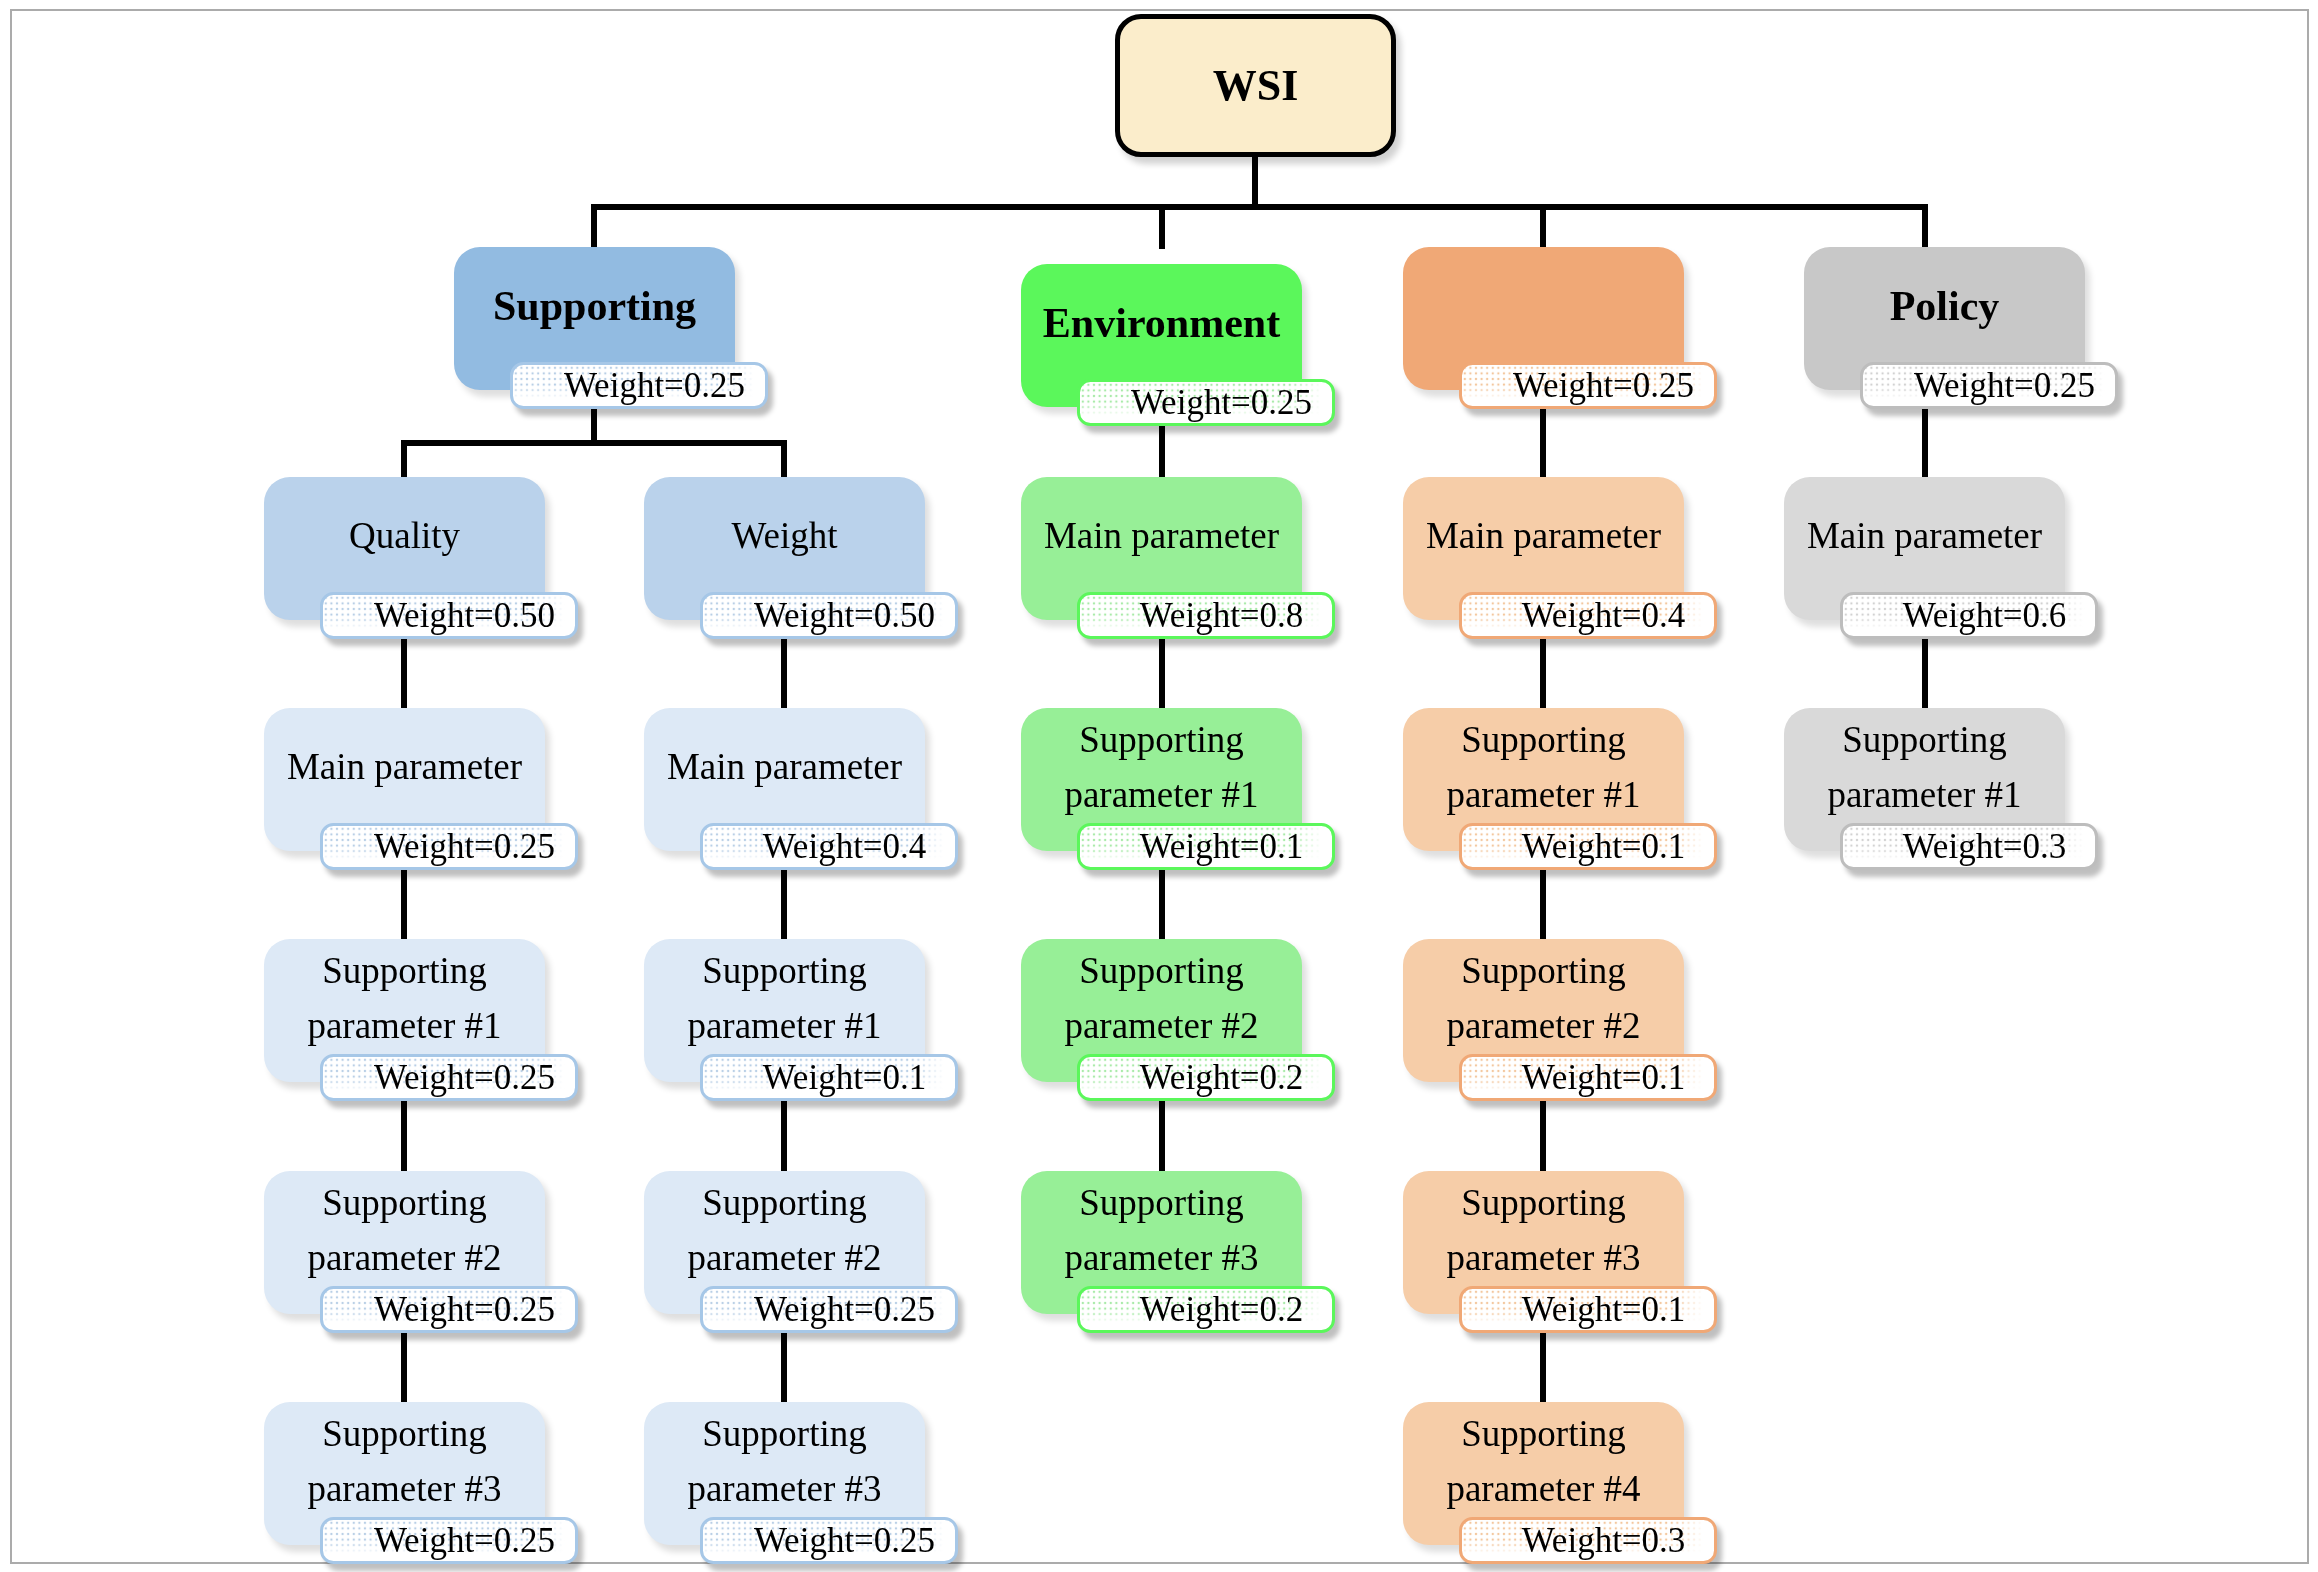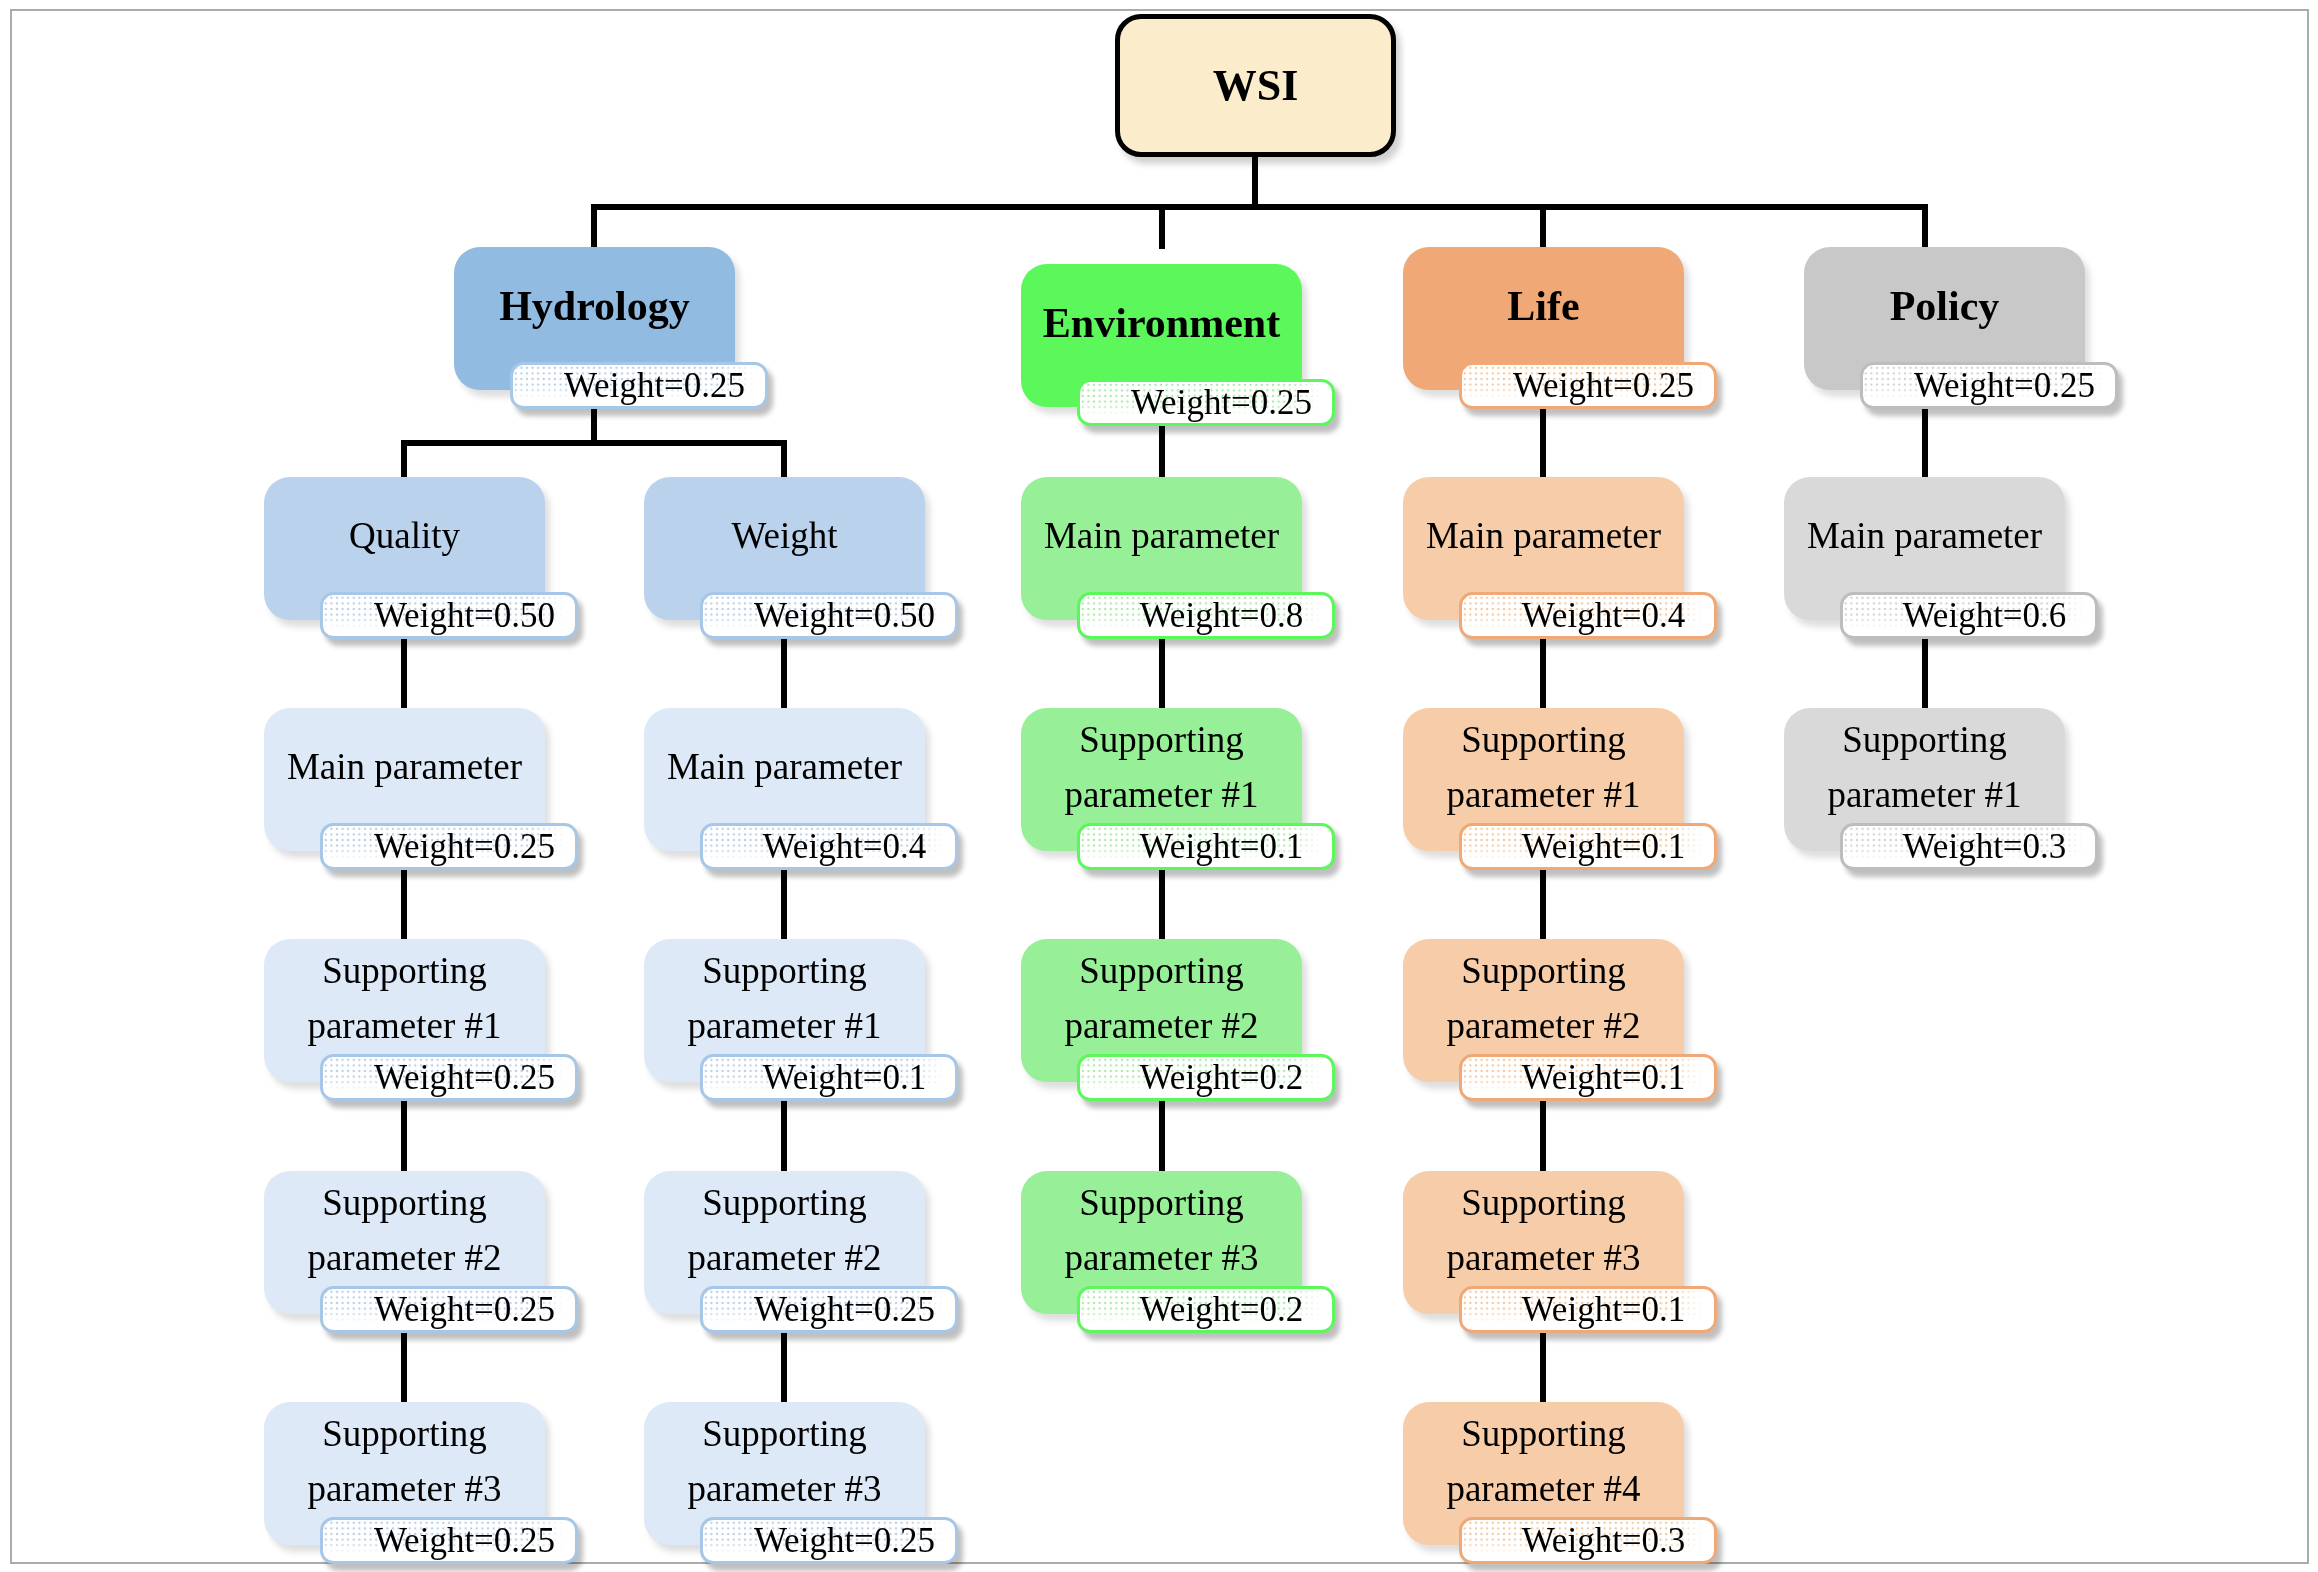--- a/index.html
+++ b/index.html
@@ -136,7 +136,7 @@
   </div>
 
   <div class="node hd bg-hydro-hd" style="left:454px;top:247px">
-    <div class="lbl">Hydrology</div>
+    <div class="lbl">Supporting</div>
     <div class="badge bd-hydro">
         <span>Weight=0.25</span>
       </div>

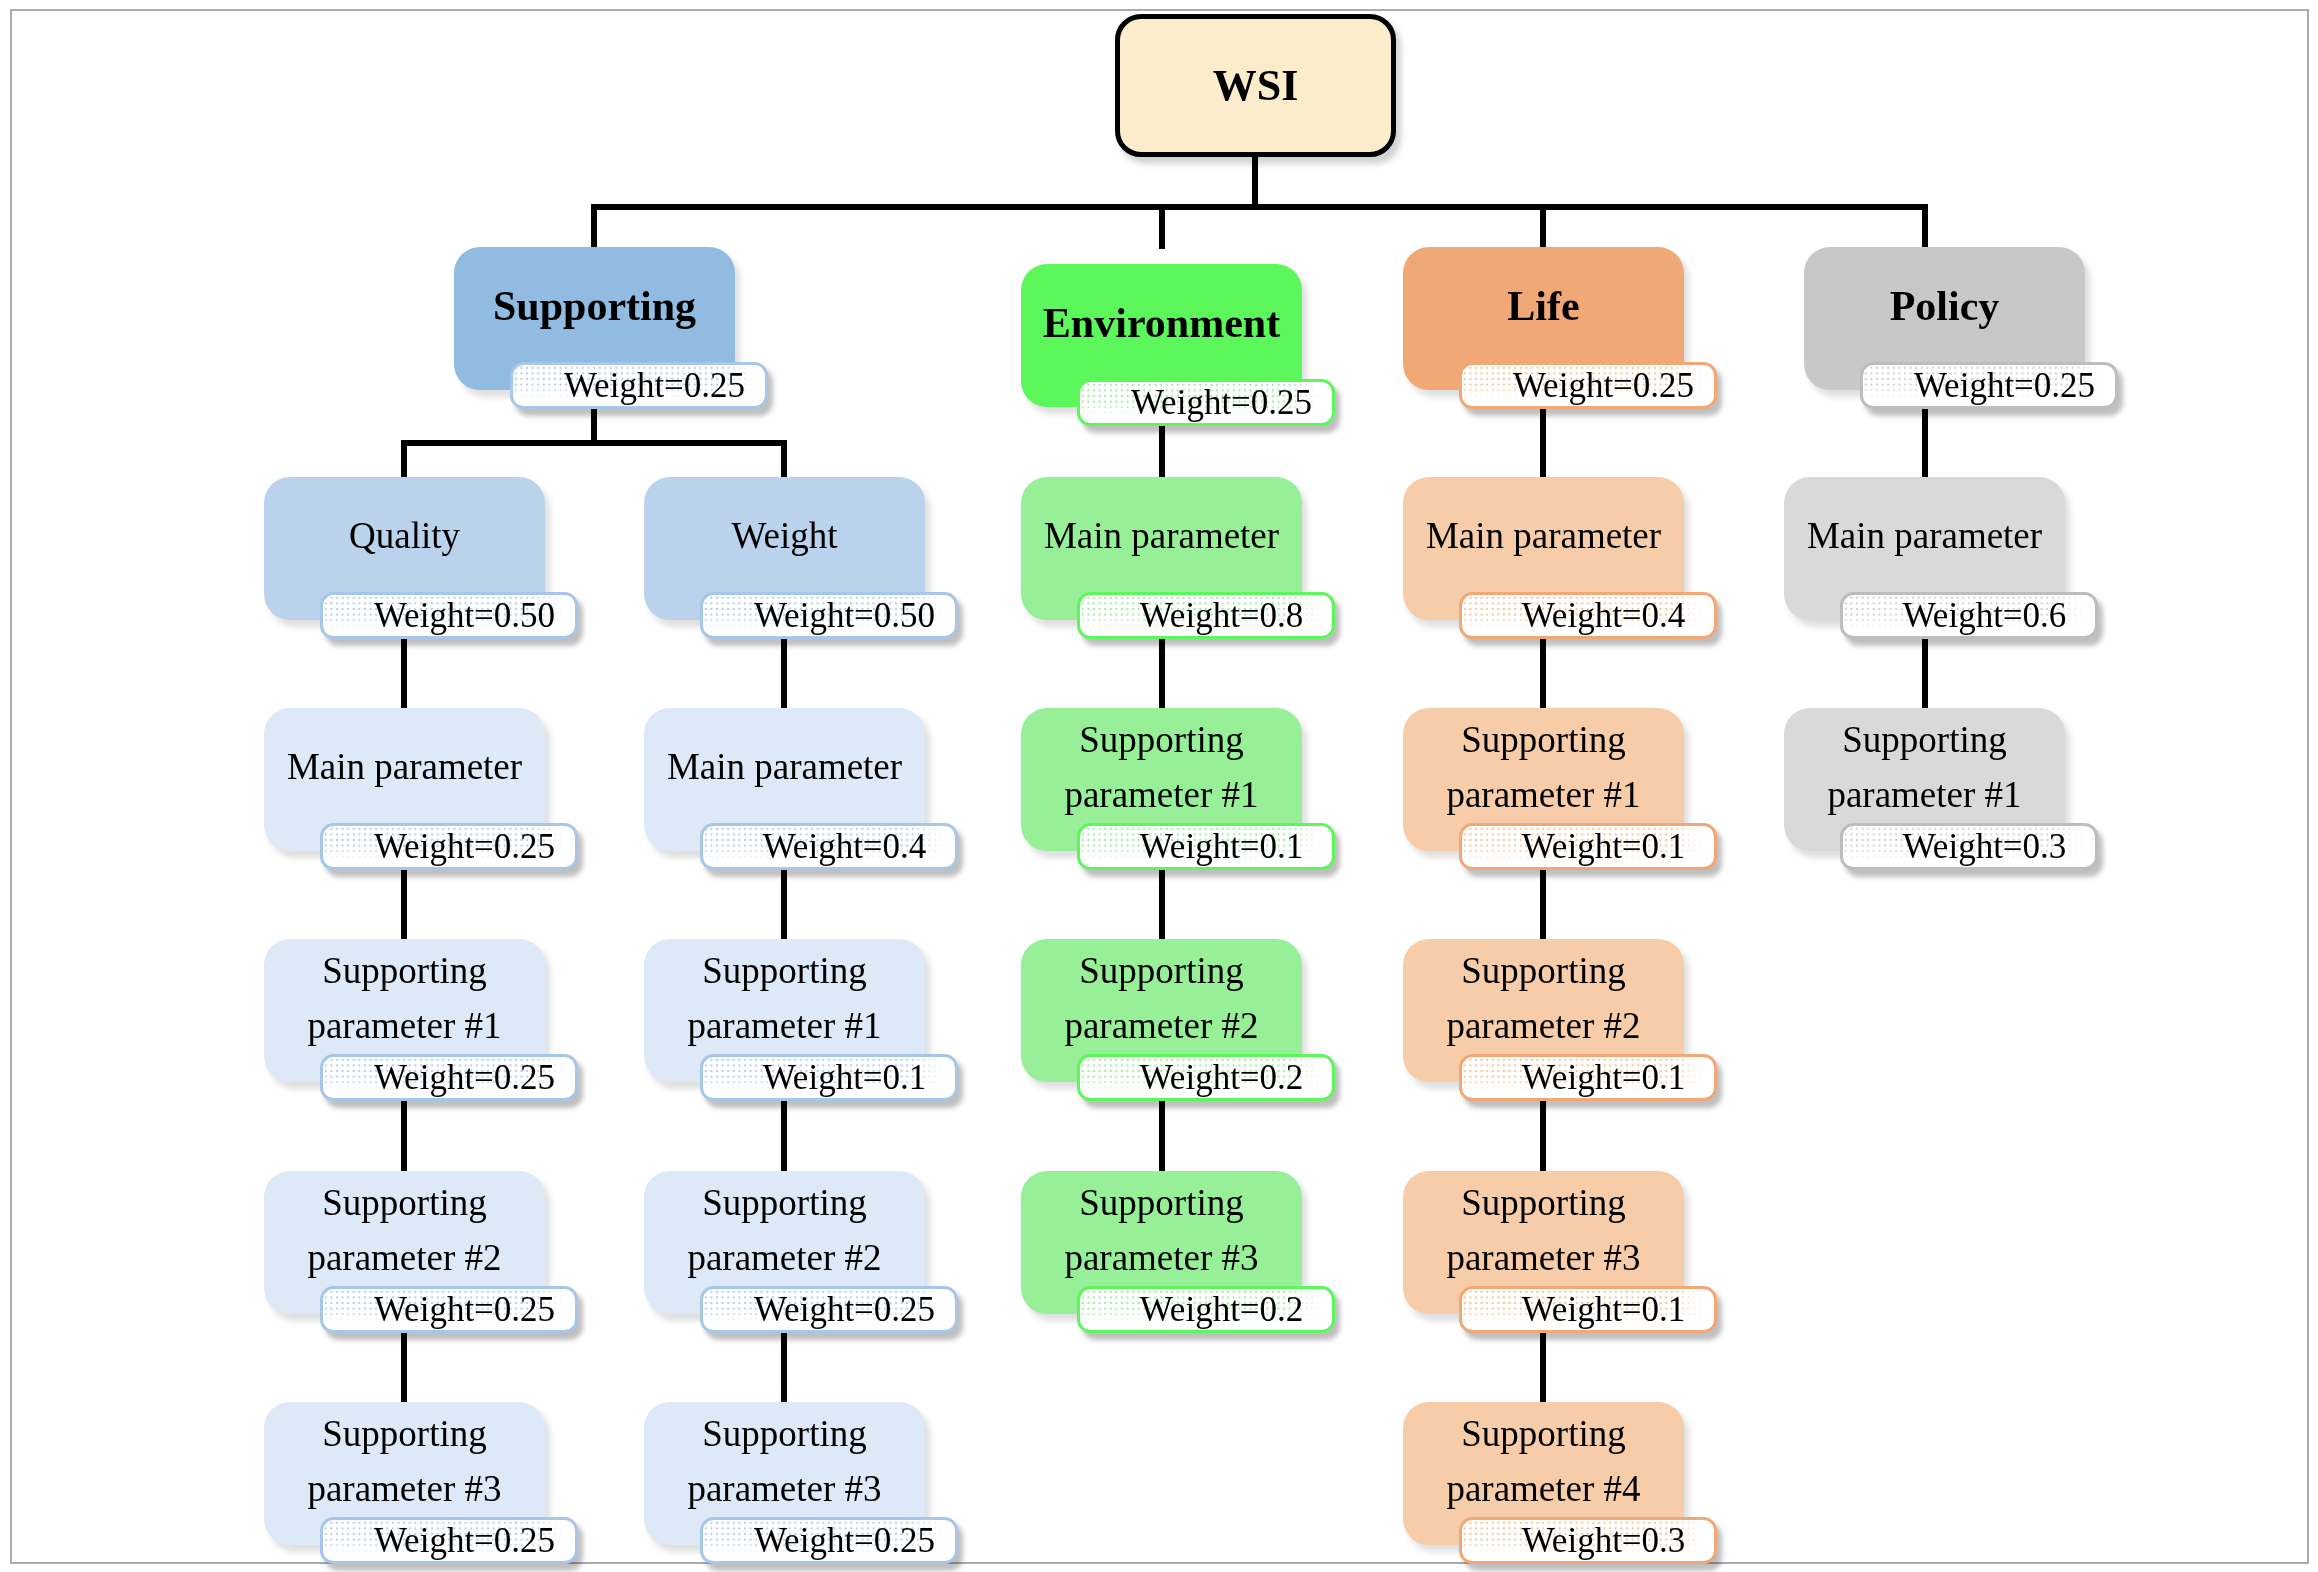--- a/index.html
+++ b/index.html
@@ -148,7 +148,6 @@
       </div>
   </div>
   <div class="node hd bg-life-hd" style="left:1403px;top:247px">
-    <div class="lbl">Life</div>
     <div class="badge bd-life">
         <span>Weight=0.25</span>
       </div>

